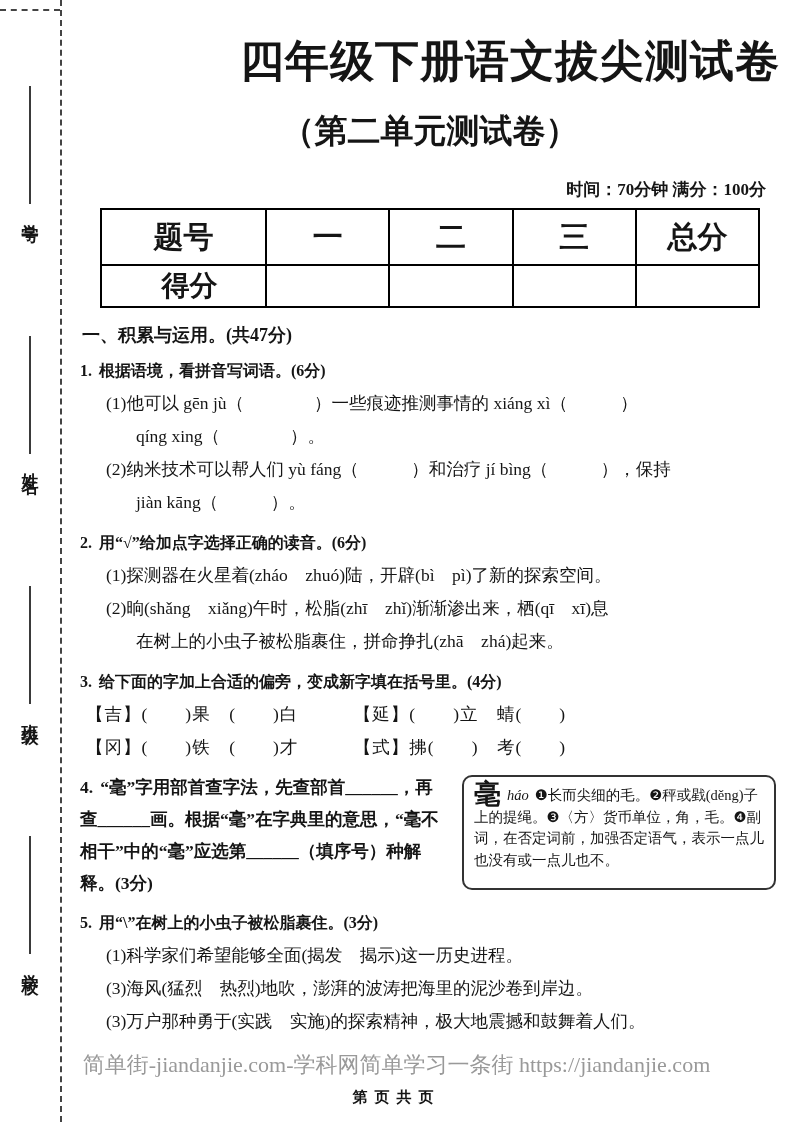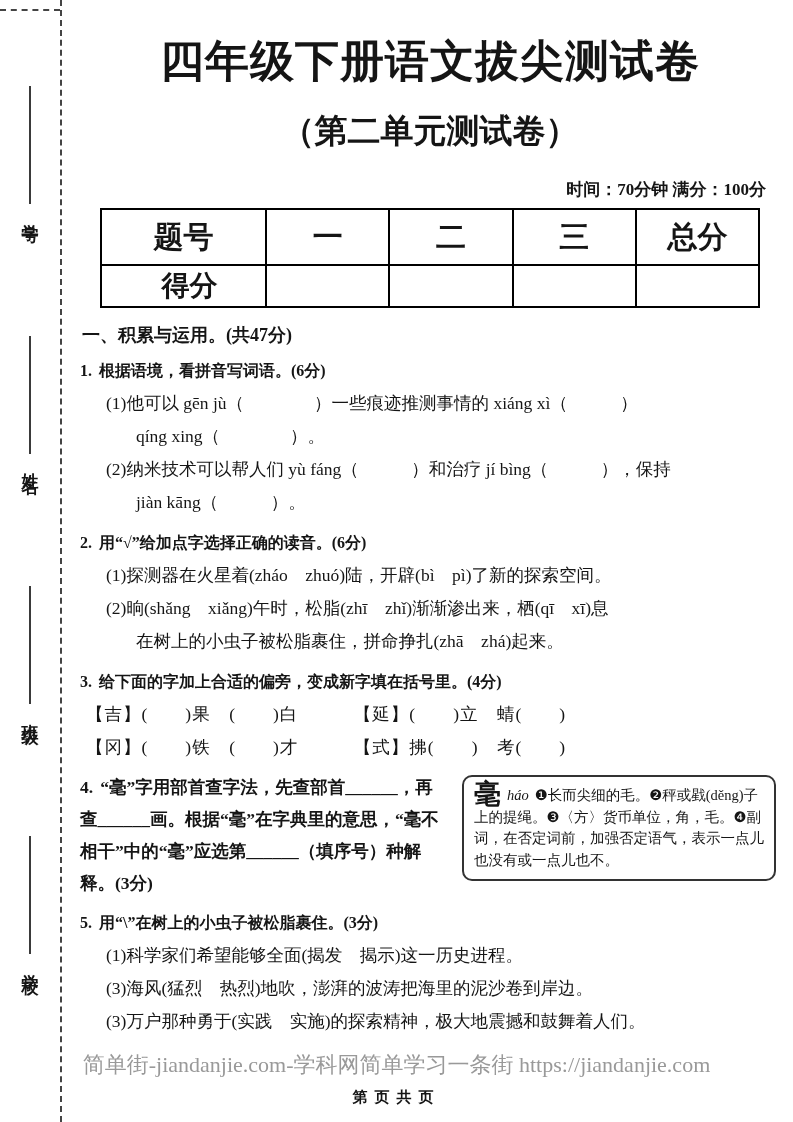--- a/index.html
+++ b/index.html
@@ -35,7 +35,7 @@
   
   .main { position:absolute; left:80px; top:0; width:700px; }
   .title {
-    text-align:center; margin-top:32px;
+    text-align:right; margin-top:32px;
     font-family:"Liberation Sans", sans-serif;
     font-weight:900; font-size:44px; letter-spacing:1px;
   }

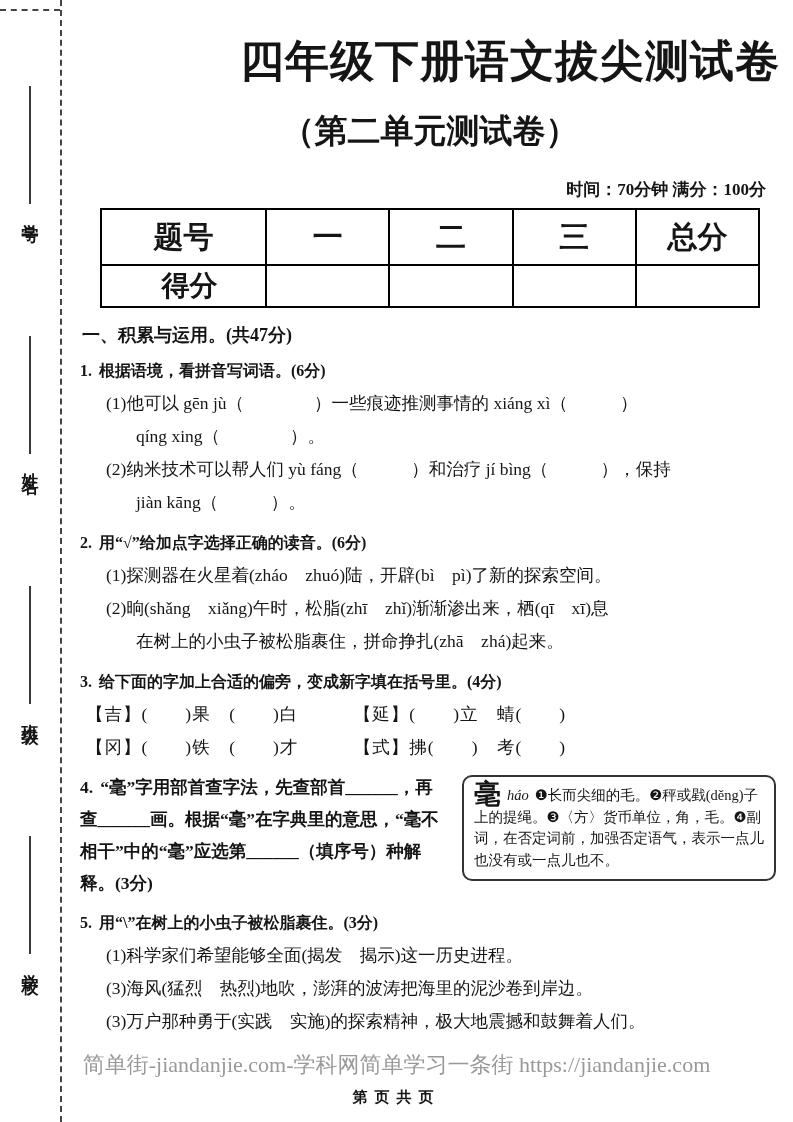--- a/index.html
+++ b/index.html
@@ -73,7 +73,7 @@
   .dict-box {
     float:right; width:314px; margin:4px 4px 6px 20px;
     border:2px solid #333; border-radius:10px;
-    padding:7px 10px 8px 10px;
+    padding:7px 10px 17px 10px;
     font-size:14.5px; line-height:21.5px;
   }
   .dict-char { font-size:27px; font-weight:bold; margin-right:6px; vertical-align:-3px; }

